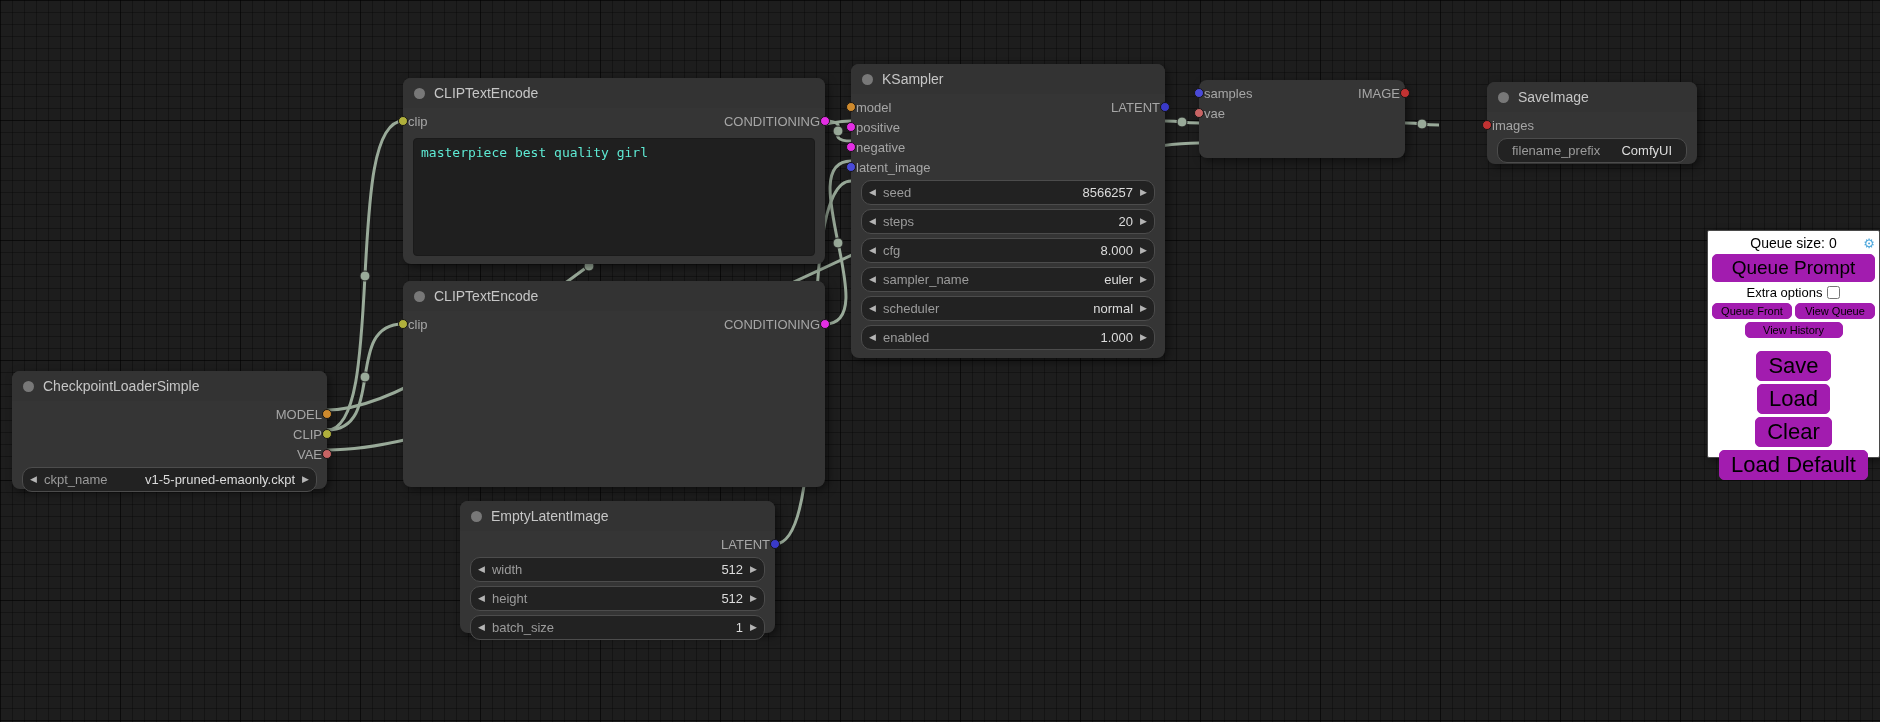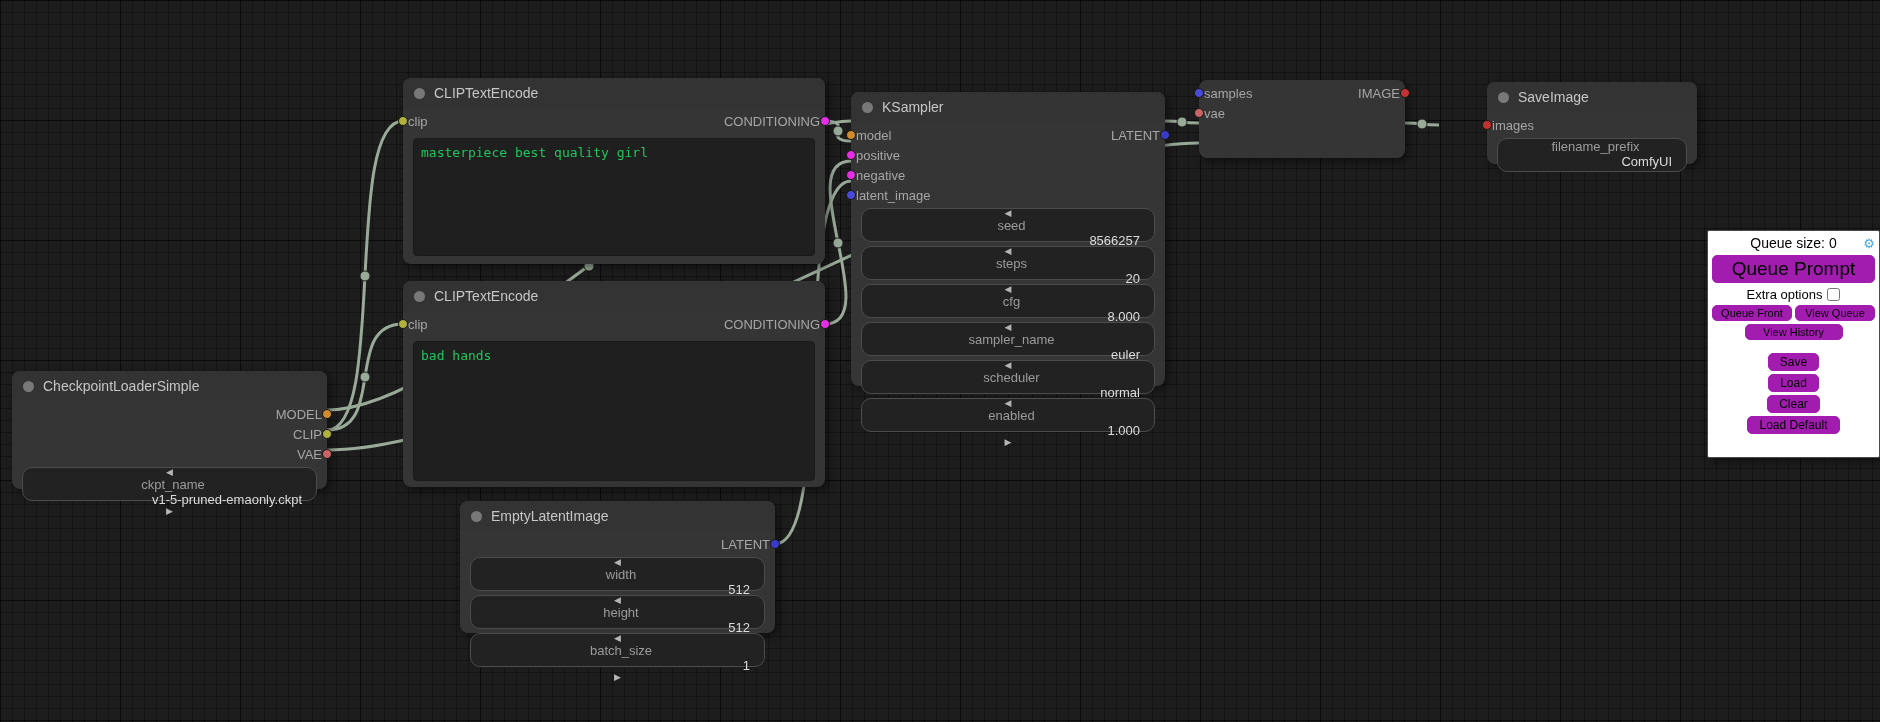--- a/index.html
+++ b/index.html
@@ -226,7 +226,7 @@
     </div>
   </div>
 
-  <div class="node" style="left:851px; top:92px; width:314px; height:294px;">
+  <div class="node" style="left:851px; top:64px; width:314px; height:294px;">
     <div class="node-title">
       <span class="title-dot"></span>
       <span>KSampler</span>

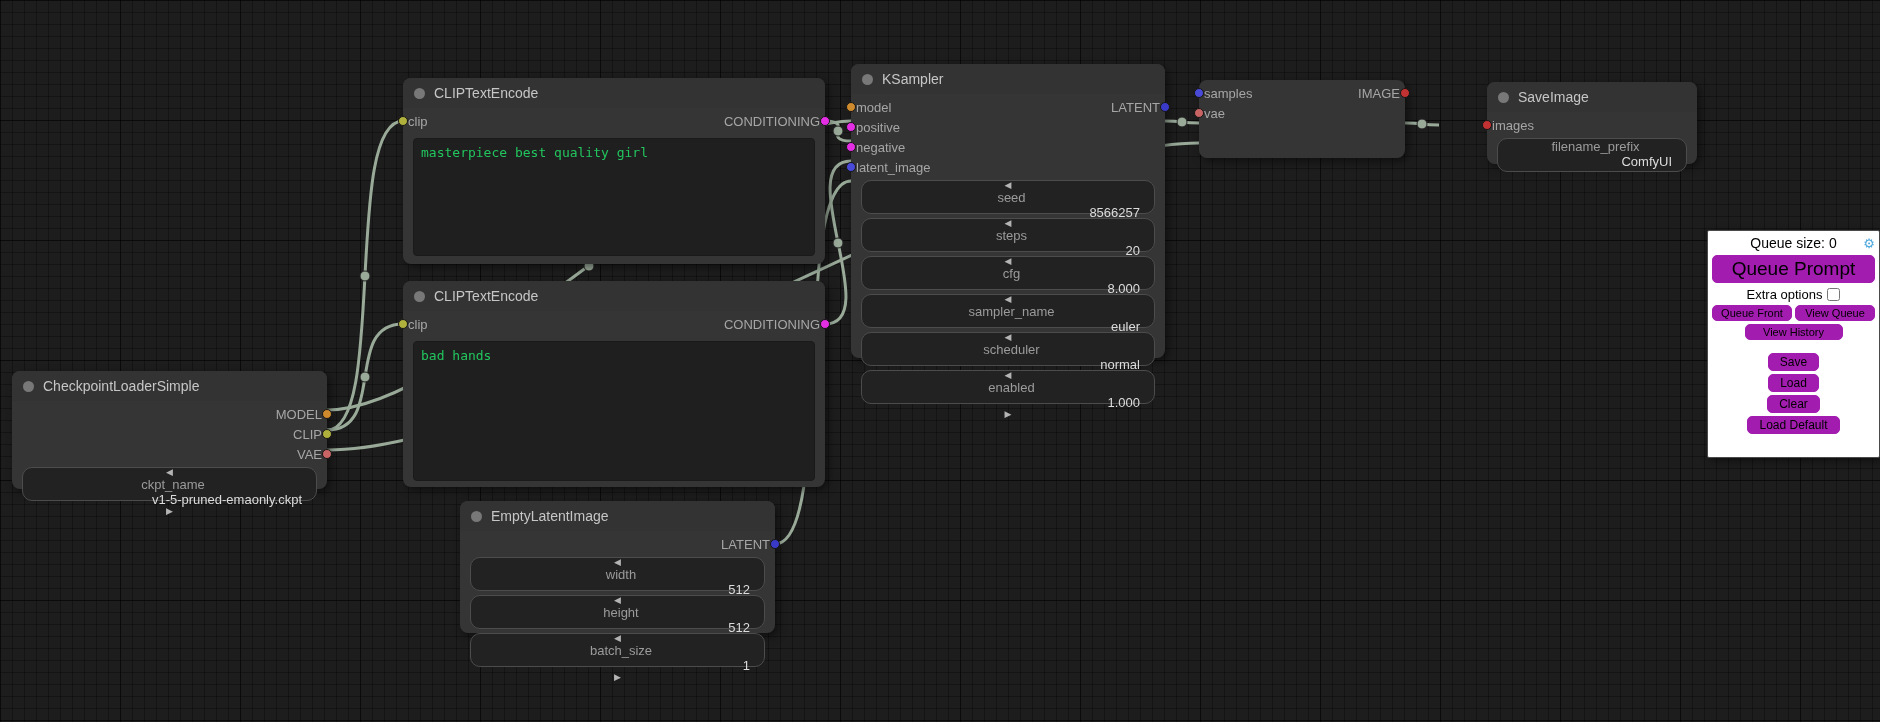--- a/index.html
+++ b/index.html
@@ -59,7 +59,7 @@
 
   textarea.prompt {
     display:block; width:calc(100% - 20px); margin:4px 10px 0 10px;
-    background:#1f1f1f; color:#22c55e; border:1px solid #1a1a1a; border-radius:4px;
+    background:#1f1f1f; color:#5eead4; border:1px solid #1a1a1a; border-radius:4px;
     font-family:"DejaVu Sans Mono", monospace; font-size:13px;
     padding:6px 7px; resize:none; outline:none;
   }

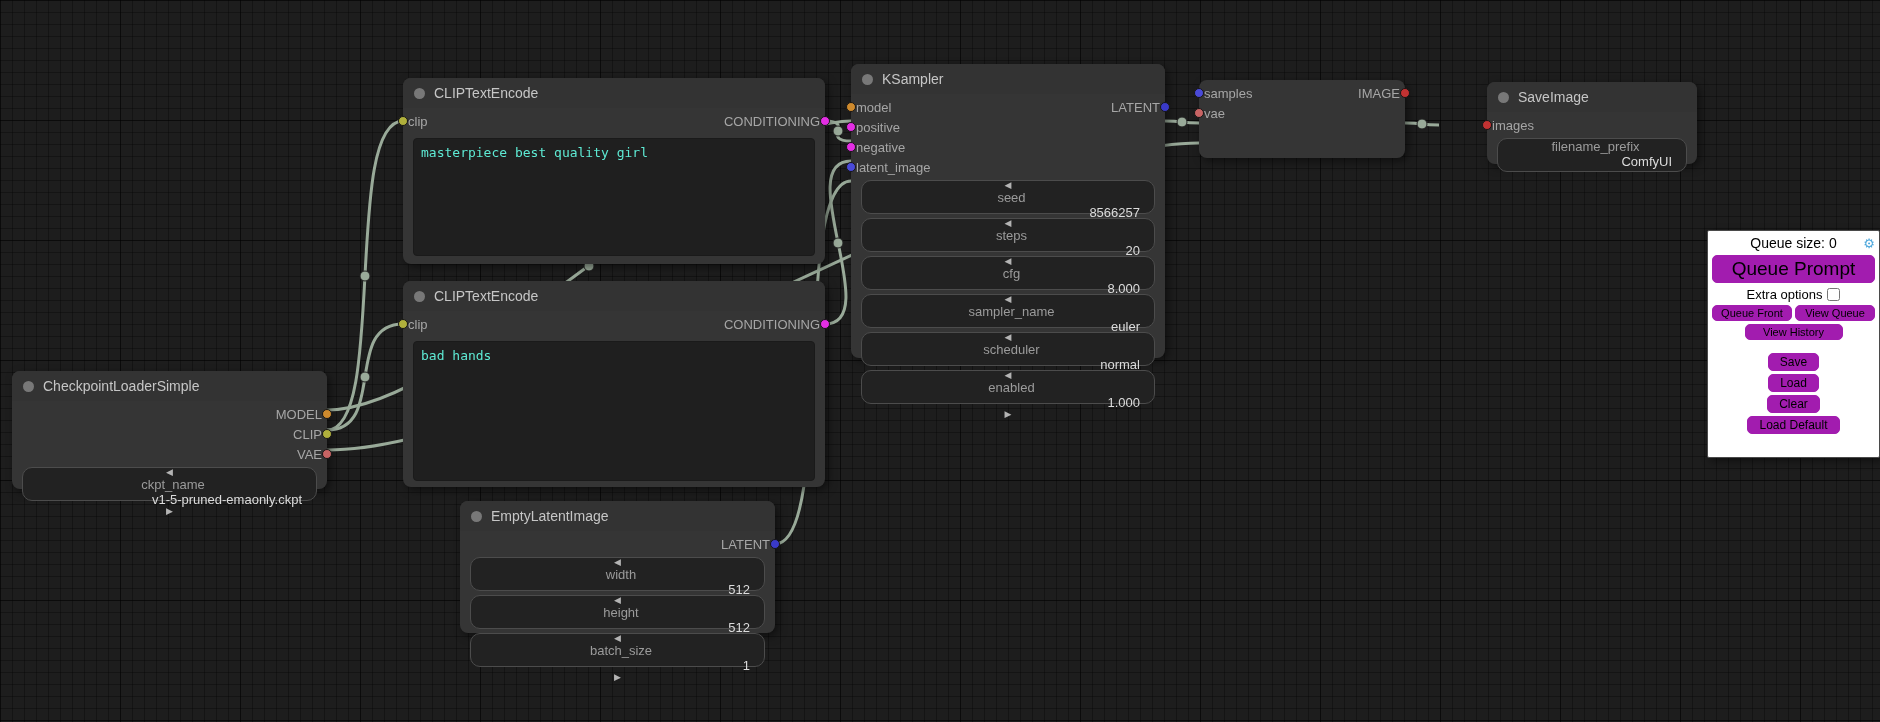--- a/index.html
+++ b/index.html
@@ -48,8 +48,8 @@
 
   .widgets { display:flex; flex-direction:column; gap:4px; padding:0 10px; }
   .widget {
-    height:34px; background:#222; border:1px solid #4c4c4c; border-radius:10px;
-    display:flex; align-items:center; padding:0 7px; font-size:13px;flex-direction:column;
+    height:25px; background:#222; border:1px solid #4c4c4c; border-radius:10px;
+    display:flex; align-items:center; padding:0 7px; font-size:13px;
   }
   .arrow { color:#b4b4b4; font-size:9px; line-height:1; }
   .w-label { color:#9b9b9b; margin-left:7px; white-space:nowrap; }

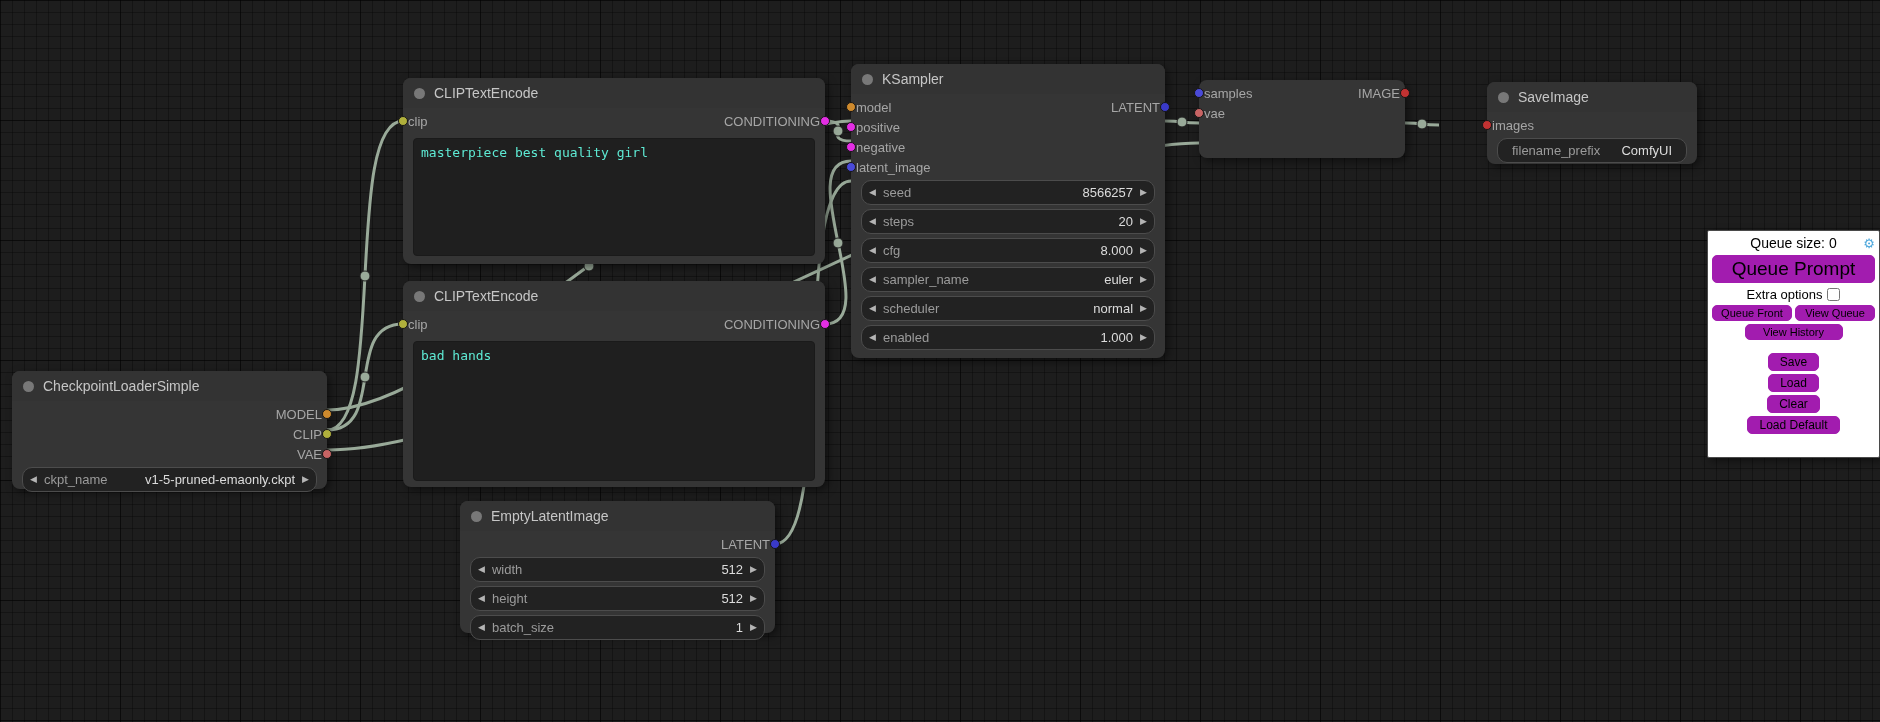--- a/index.html
+++ b/index.html
@@ -187,7 +187,6 @@
         </div>
       </div>
     </div>
-    <textarea class="prompt ta-neg" spellcheck="false" style="">bad hands</textarea>
   </div>
 
   <div class="node" style="left:460px; top:501px; width:315px; height:132px;">

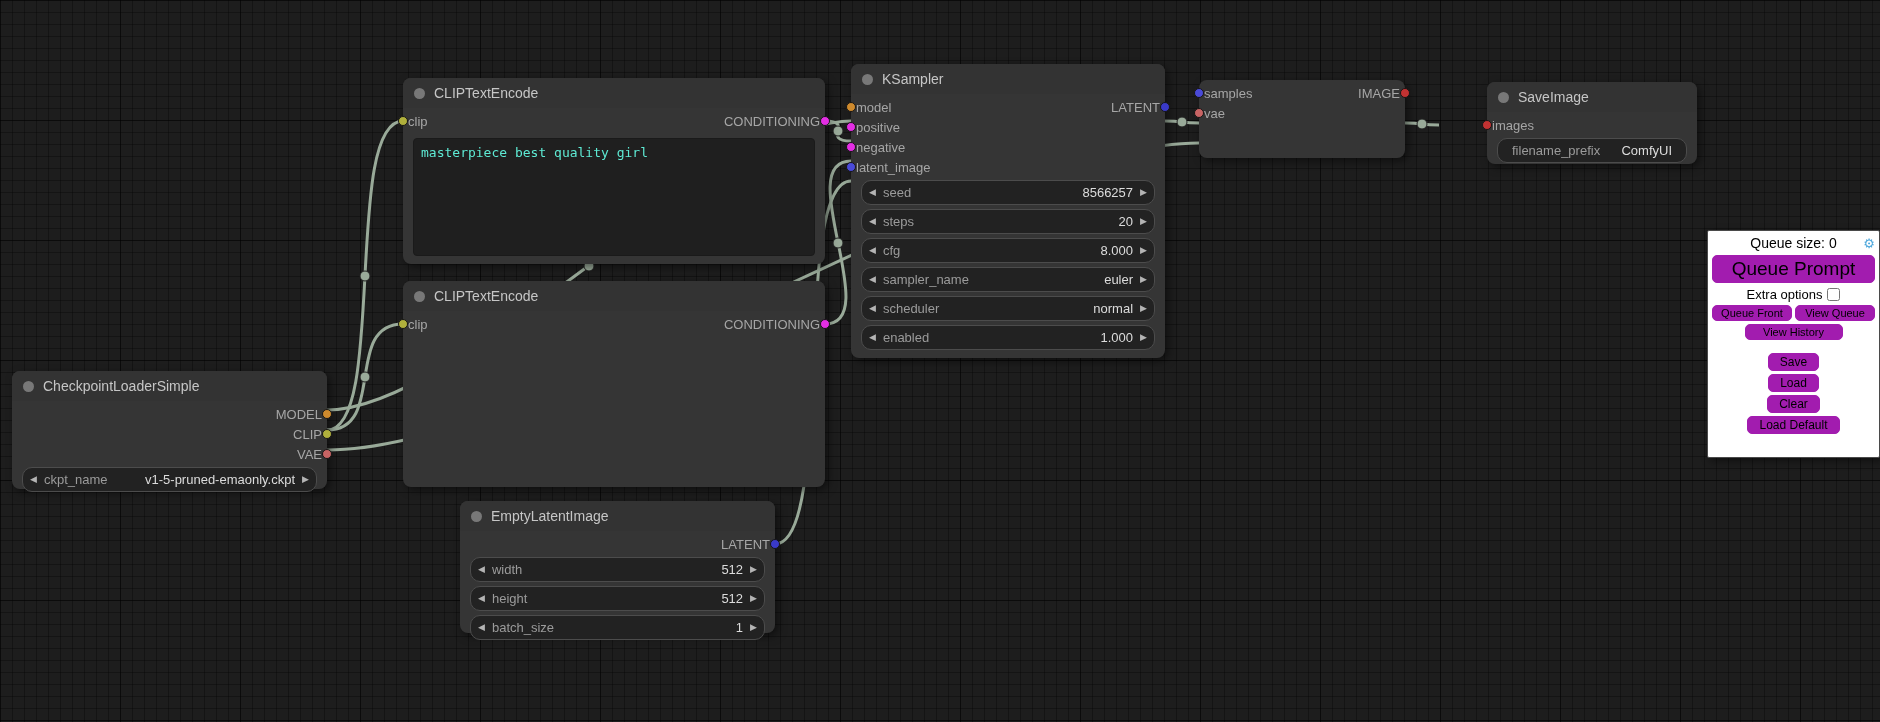--- a/index.html
+++ b/index.html
@@ -85,7 +85,7 @@
   .small-row { display:flex; gap:3px; }
   .btn-small { font-size:11px; padding:1px 3px; flex:1; border-radius:4px; }
   .btn-small.vh { flex:none; width:98px; align-self:center; }
-  .btn-big { font-size:12px; padding:1px 11px; align-self:center; }
+  .btn-big { font-size:22px; padding:1px 11px; align-self:center; }
   .mt { margin-top:10px; }
 </style>
 </head>

